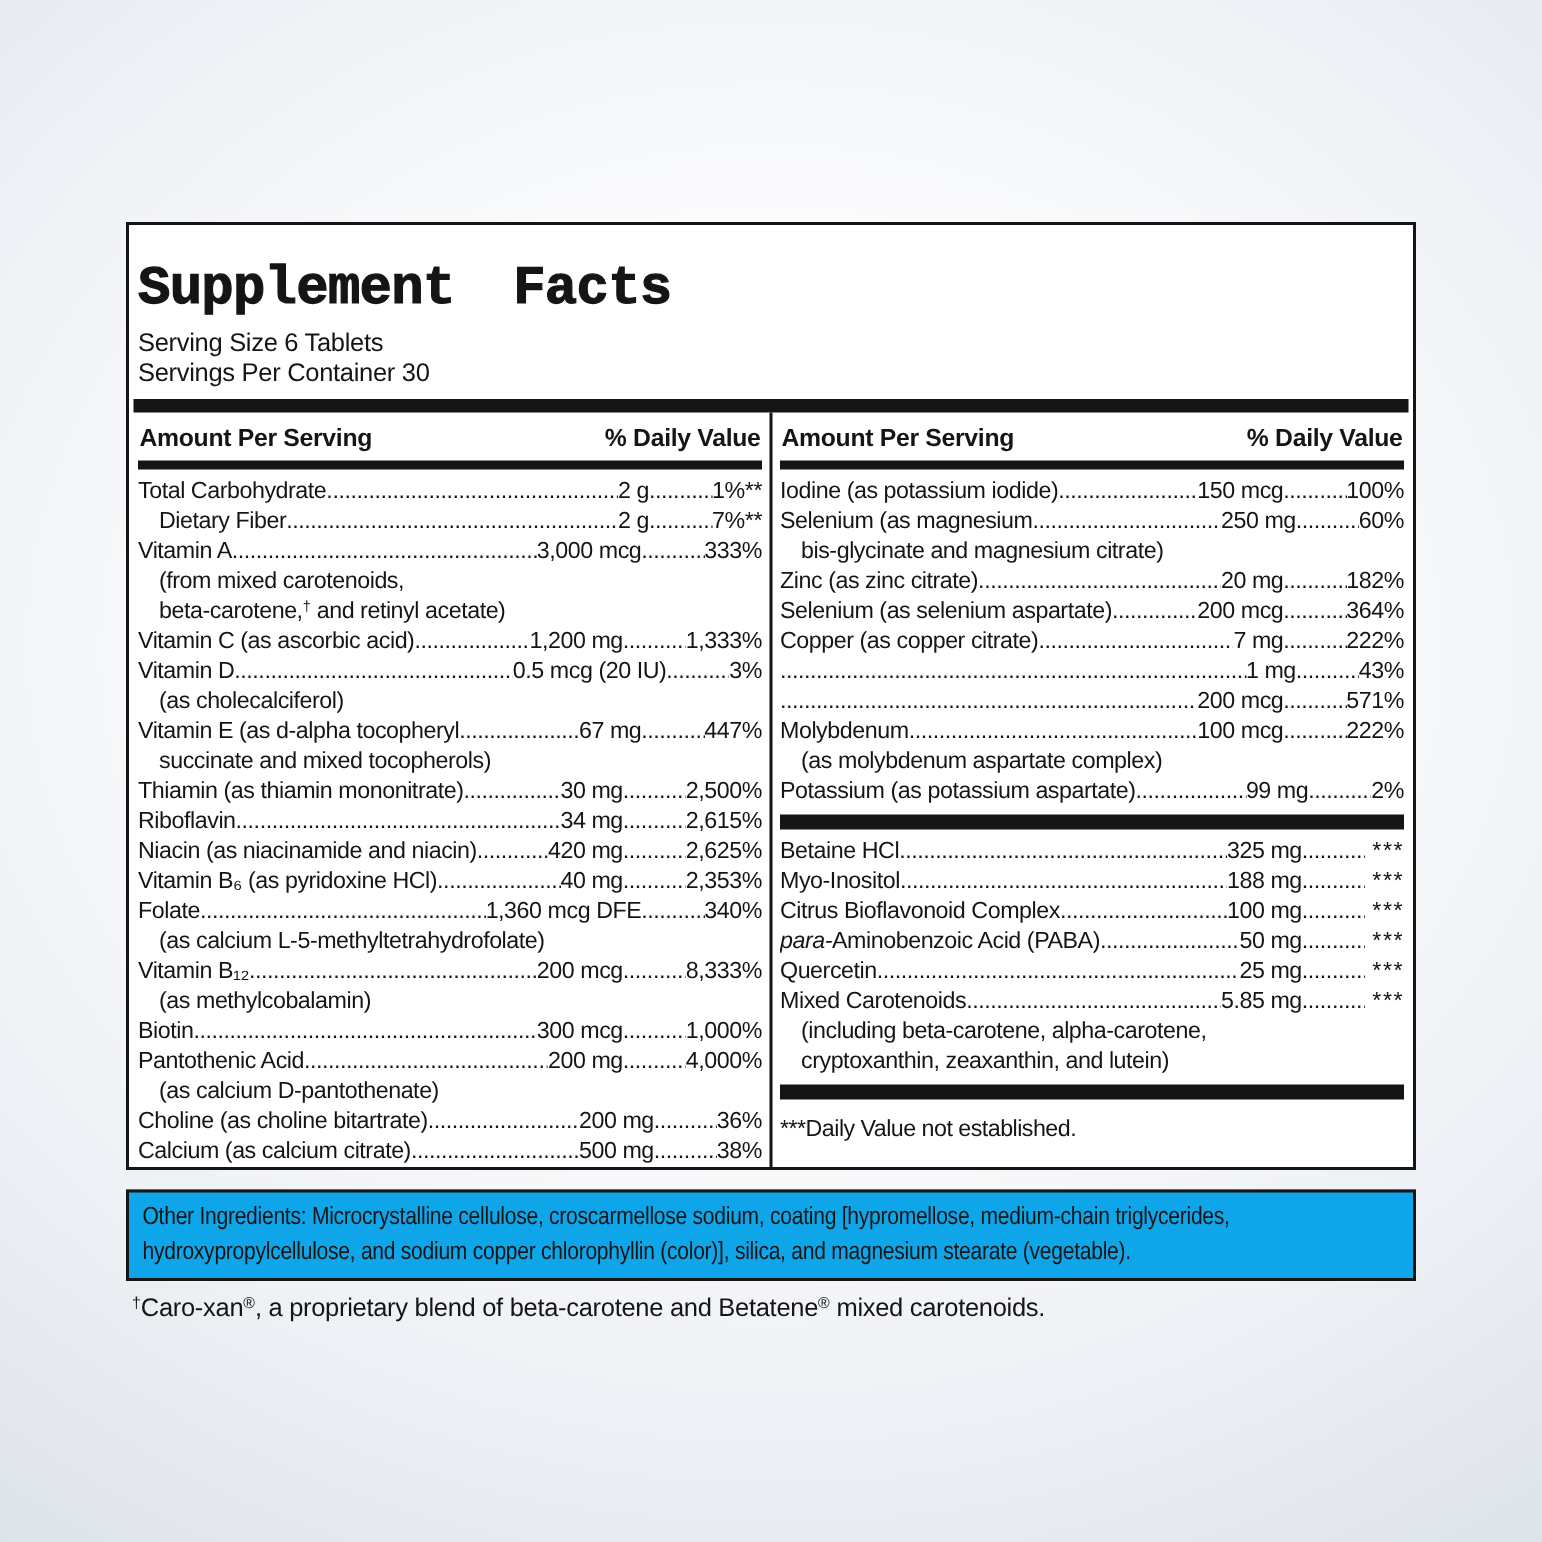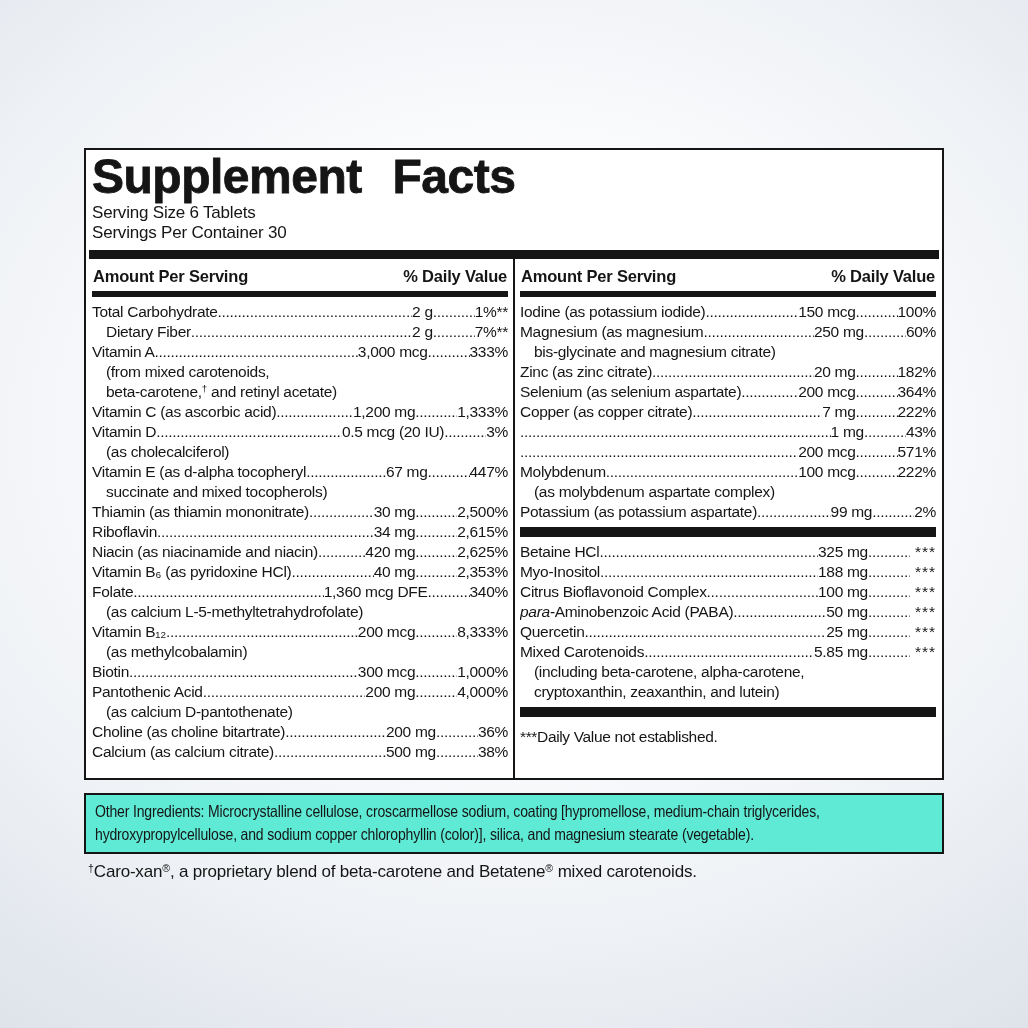--- a/index.html
+++ b/index.html
@@ -18,9 +18,10 @@
     display:flex;flex-direction:column;
   }
   .title{
-    font-size:48px;font-weight:bold;line-height:42px;
+    font-size:36px;font-weight:bold;line-height:42px;
     letter-spacing:-0.5px;word-spacing:18px;
-    padding:6px 6px 0 6px;
+    padding:22px 6px 0 6px;
+    font-family:Liberation Mono, monospace;
     -webkit-text-stroke:0.8px #151515;
   }
   .serving{font-size:17px;line-height:20px;padding:5px 6px 0 6px;letter-spacing:-0.2px;}

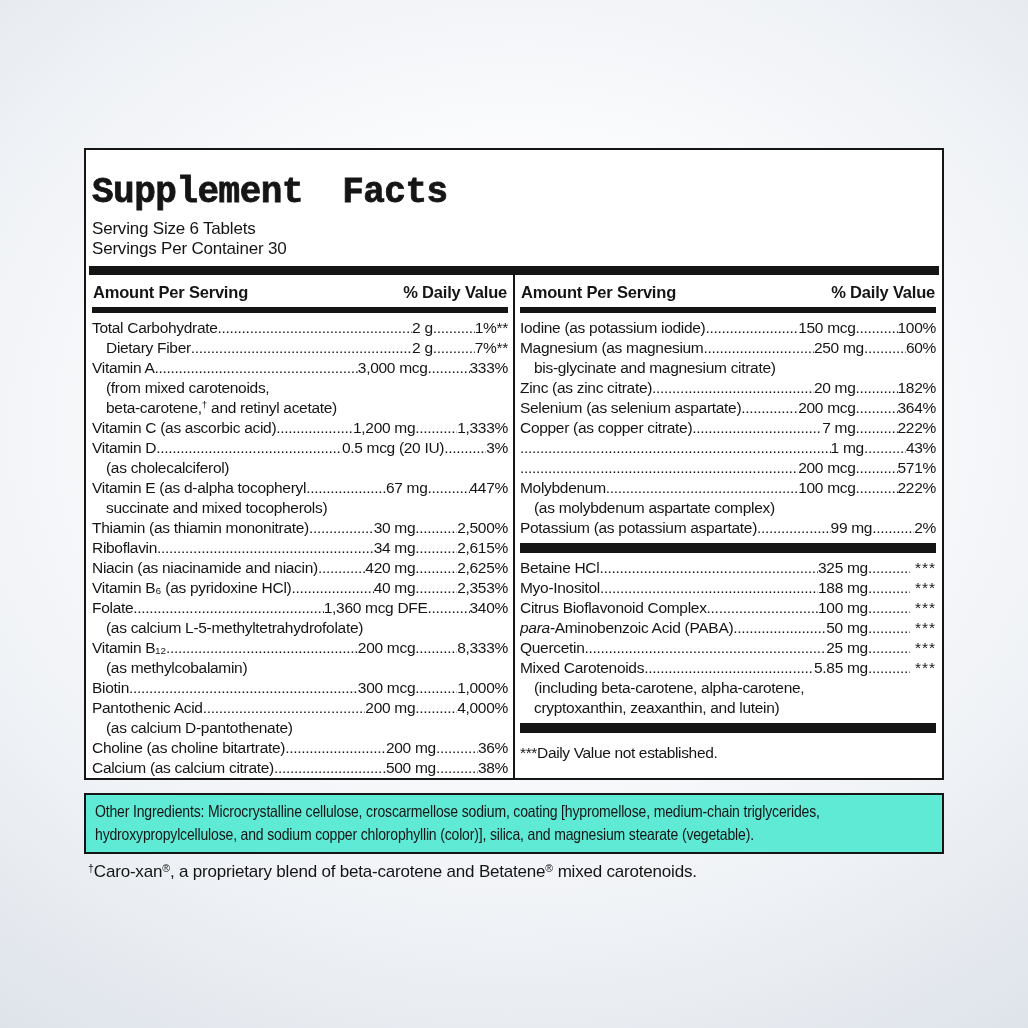--- a/index.html
+++ b/index.html
@@ -219,7 +219,7 @@
             <span class="pct">100%</span>
           </div>
           <div class="row">
-            <span class="nm rich"><span>Magnesium (as magnesium</span></span>
+            <span class="nm rich"><span>Selenium (as magnesium</span></span>
             <span class="ld">..........................................................................................</span>
             <span class="amt">250 mg</span>
             <span class="ld ld2">..........................................................................................</span>

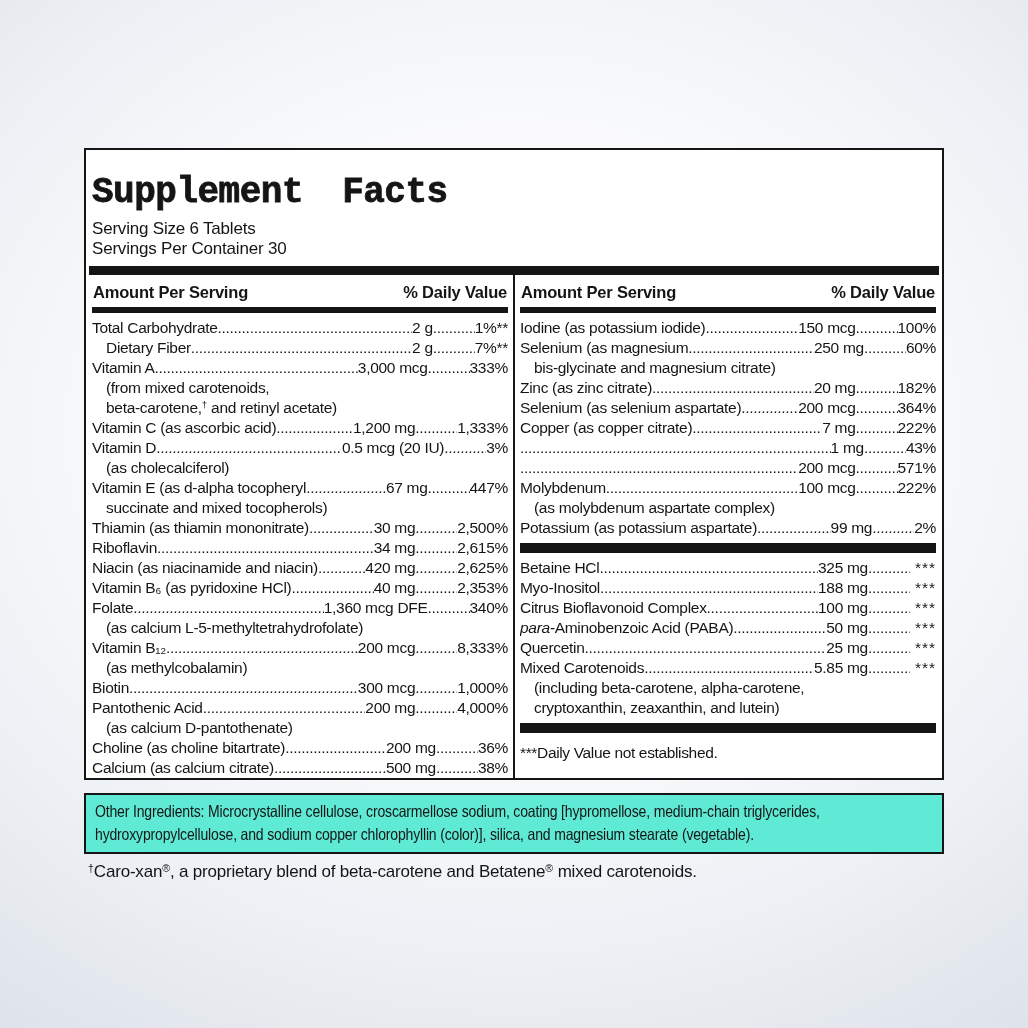--- a/index.html
+++ b/index.html
@@ -48,7 +48,7 @@
 
   .oi-box{
     position:absolute;left:84px;top:793px;width:860px;min-height:56px;
-    background:#5eead4;border:2px solid #151515;box-sizing:border-box;
+    background:#0ea5e9;border:2px solid #151515;box-sizing:border-box;
     padding:5px 9px 6px 9px;
   }
   .oi-text{

